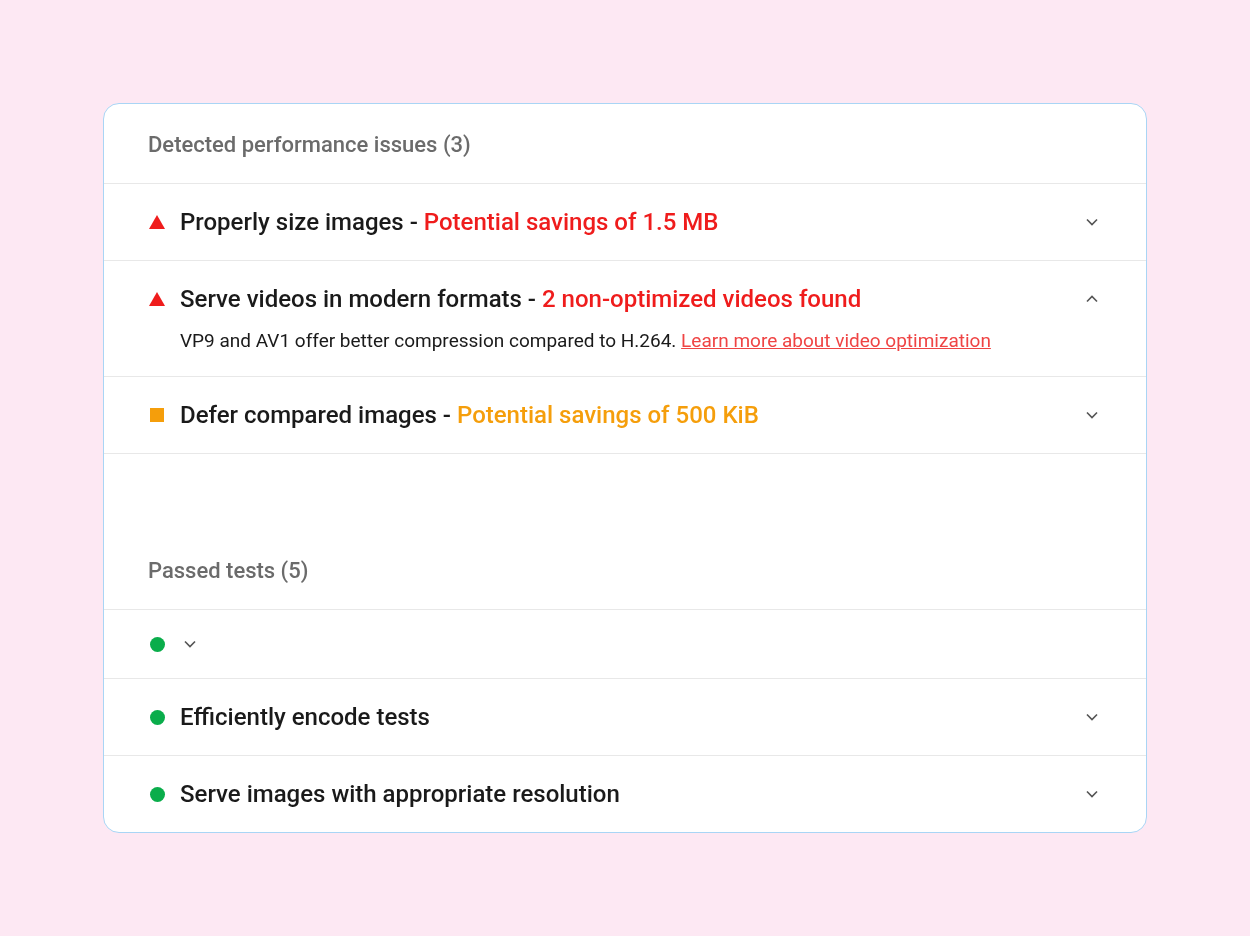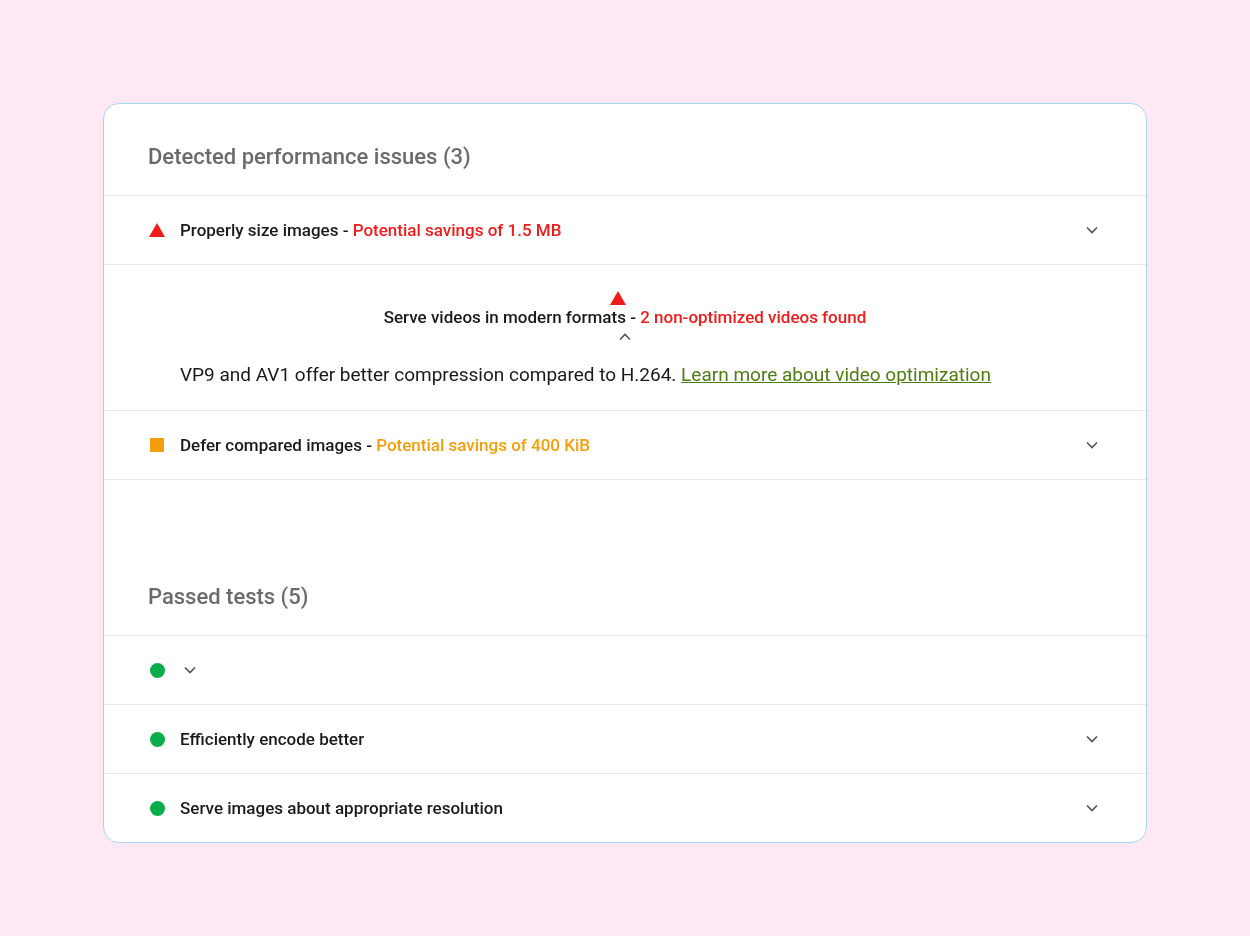--- a/index.html
+++ b/index.html
@@ -25,7 +25,7 @@
       overflow: hidden;
     }
     .section-header {
-      padding: 40px 44px 26px 44px;
+      padding: 28px 44px 26px 44px;
       border-bottom: 1px solid #e8e8e8;
     }
     .section-header.passed {

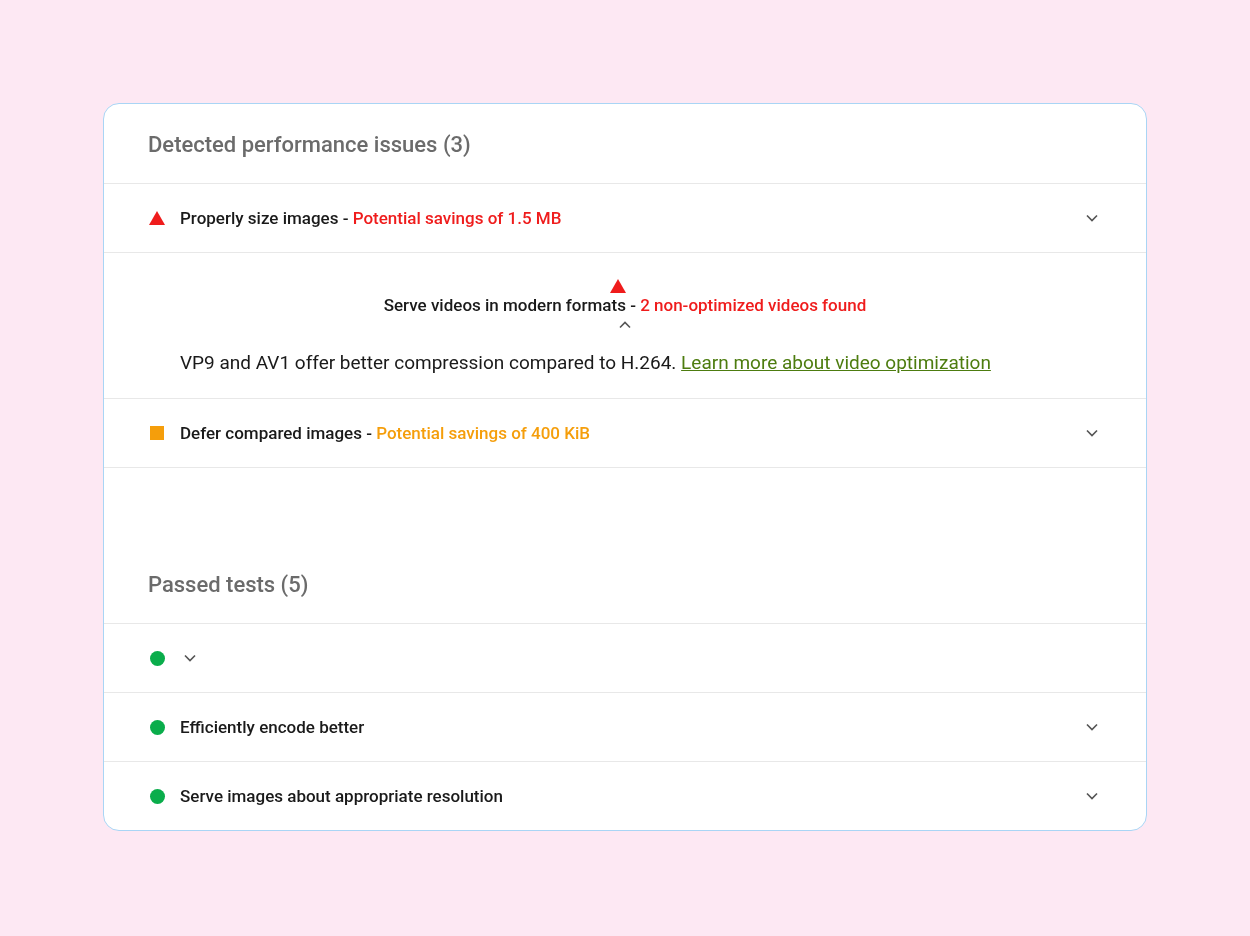--- a/index.html
+++ b/index.html
@@ -65,7 +65,7 @@
       flex-shrink: 0;
     }
     .title-text {
-      font-size: 17px;
+      font-size: 24px;
       font-weight: 500;
       color: #1a1a1a;
       flex: 1;

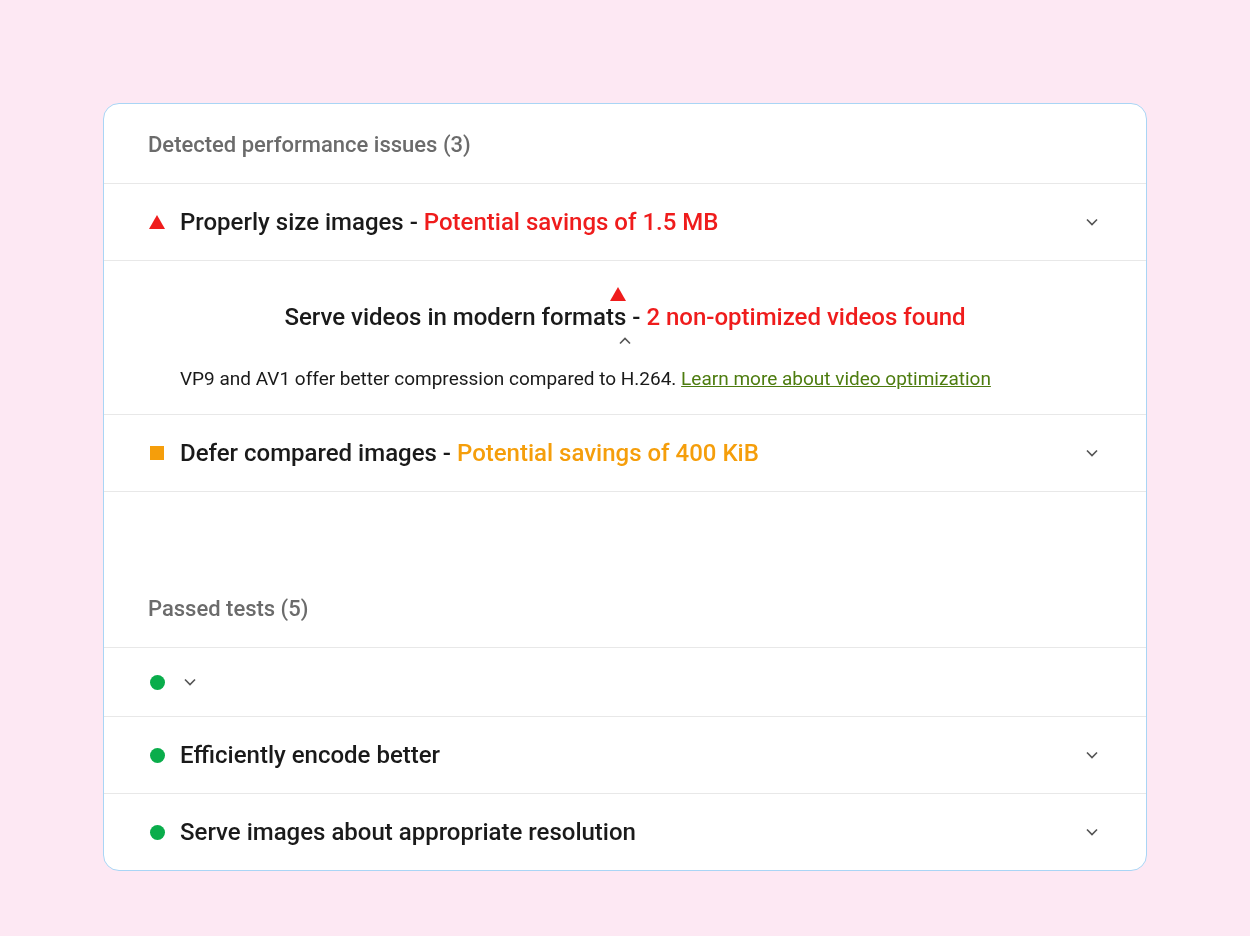--- a/index.html
+++ b/index.html
@@ -53,7 +53,6 @@
     .row.expanded .row-main {
       display: flex;
       align-items: center;
-      flex-direction: column;
     }
     .icon-wrap {
       width: 18px;

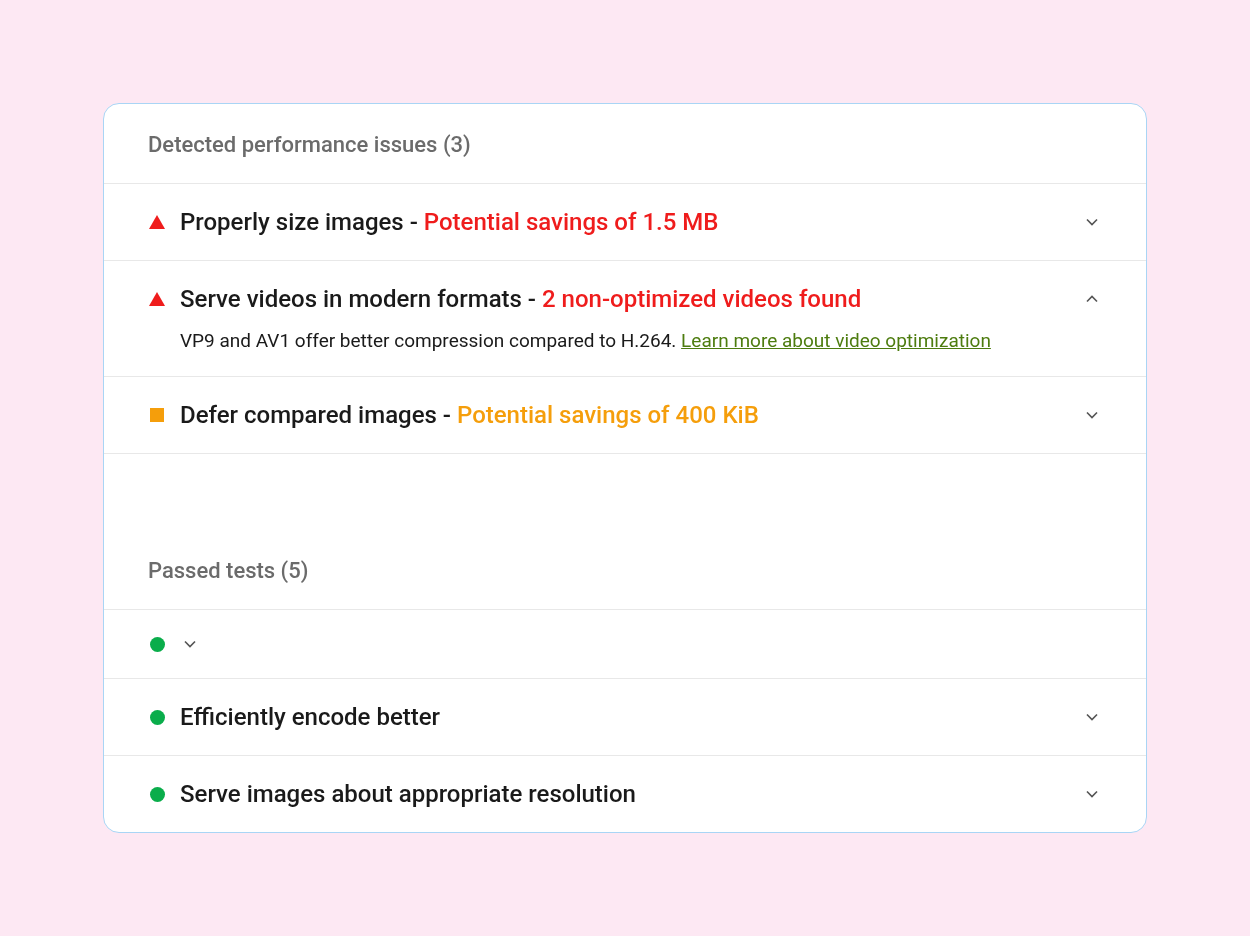--- a/index.html
+++ b/index.html
@@ -91,7 +91,7 @@
       color: #1a1a1a;
     }
     .link {
-      color: #4d7c0f;
+      color: #ef4444;
     }
     .triangle-red {
       width: 0;

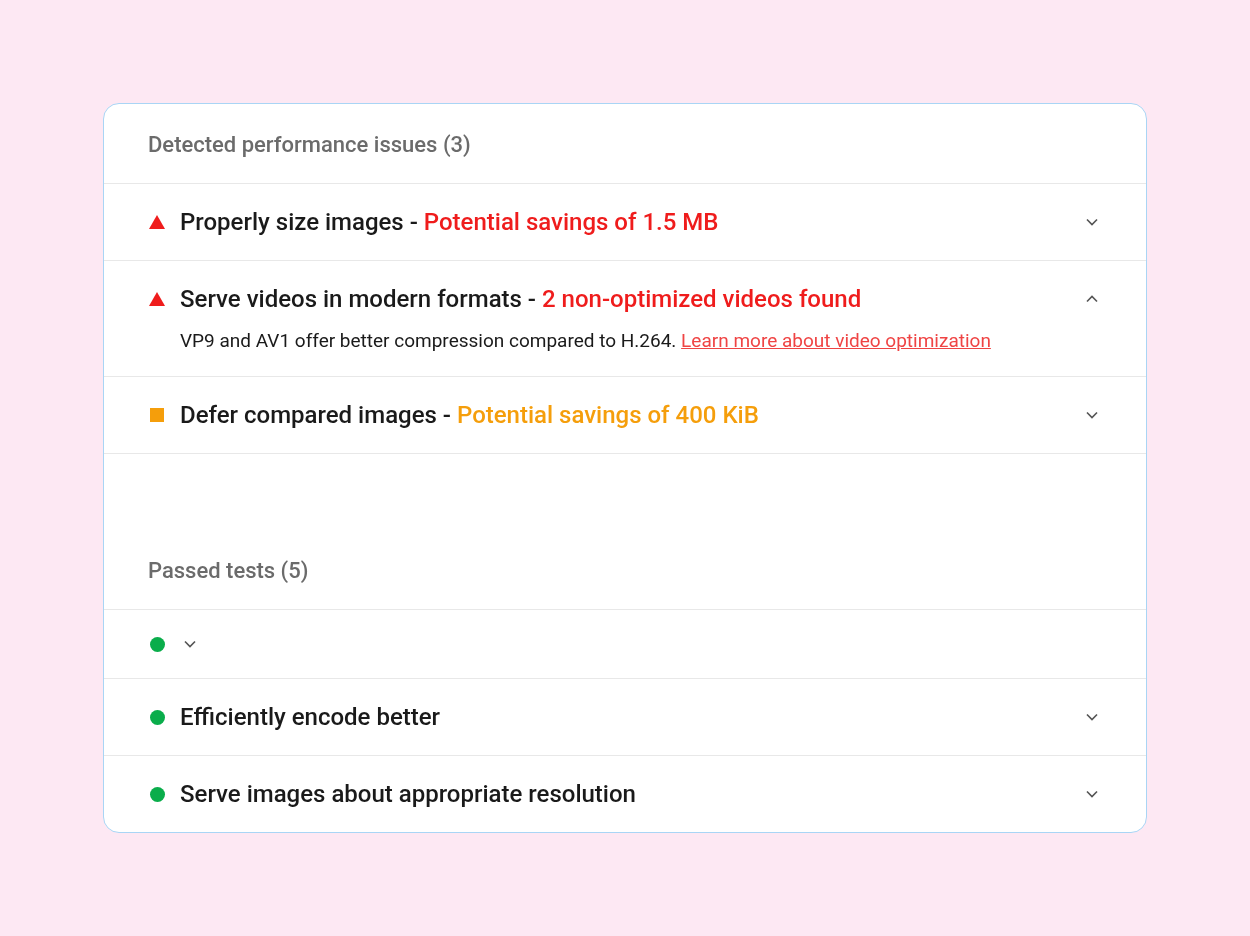--- a/index.html
+++ b/index.html
@@ -157,7 +157,7 @@
       <div class="square-orange"></div>
     </div>
     <div class="title-text">
-      <span>Defer compared images</span><span class="sep"> - </span><span class="detail-orange">Potential savings of 400 KiB</span>
+      <span>Defer compared images</span><span class="sep"> - </span><span class="detail-orange">Potential savings of 500 KiB</span>
     </div>
     <svg class="chev" viewBox="0 0 24 24" fill="none" stroke="currentColor" stroke-width="2">
       <polyline points="6 9 12 15 18 9"></polyline>

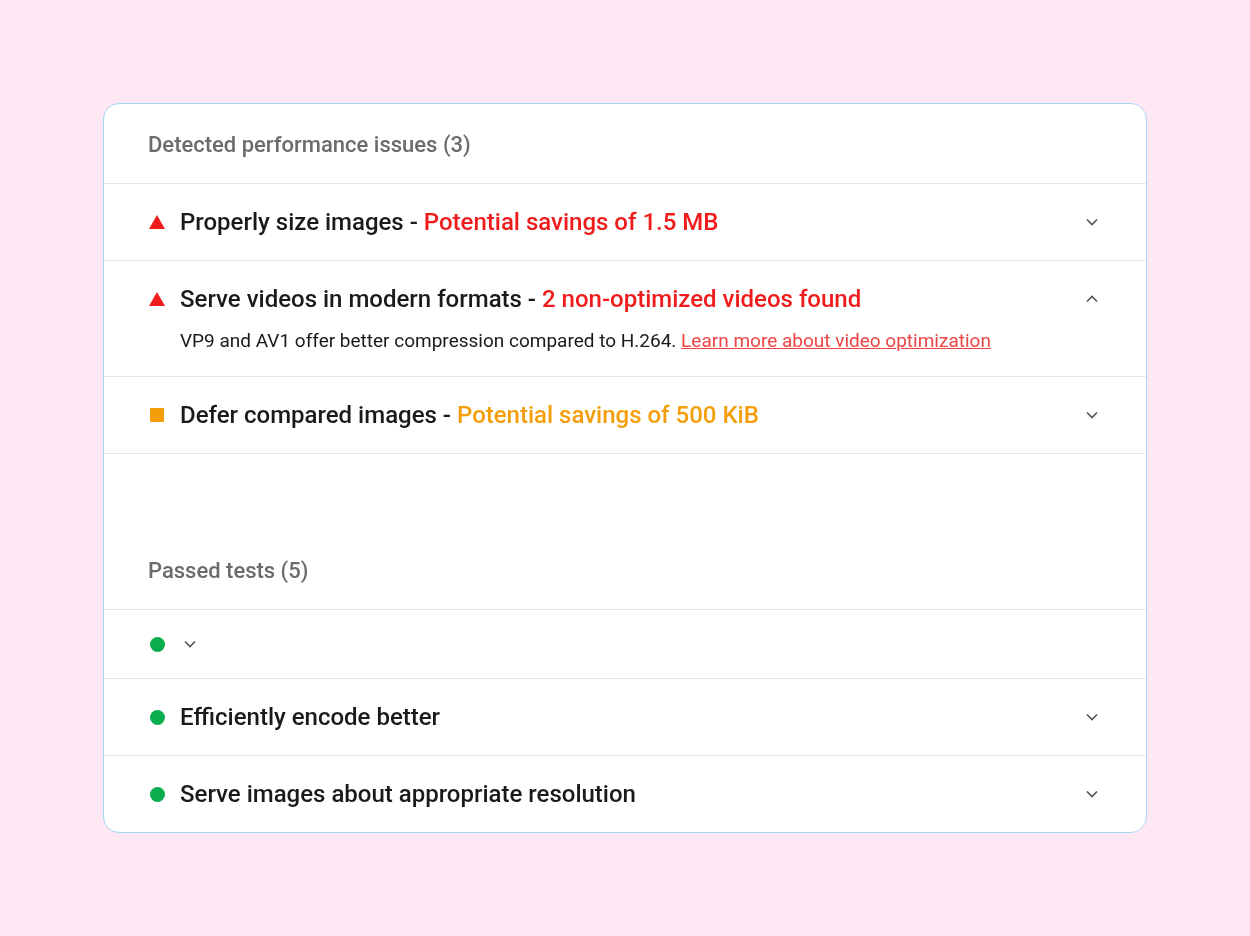--- a/index.html
+++ b/index.html
@@ -181,7 +181,7 @@
     <div class="icon-wrap">
       <div class="circle-green"></div>
     </div>
-    <div class="title-text">Efficiently encode better</div>
+    <div class="title-text">Efficiently encode tests</div>
     <svg class="chev" viewBox="0 0 24 24" fill="none" stroke="currentColor" stroke-width="2">
       <polyline points="6 9 12 15 18 9"></polyline>
     </svg>

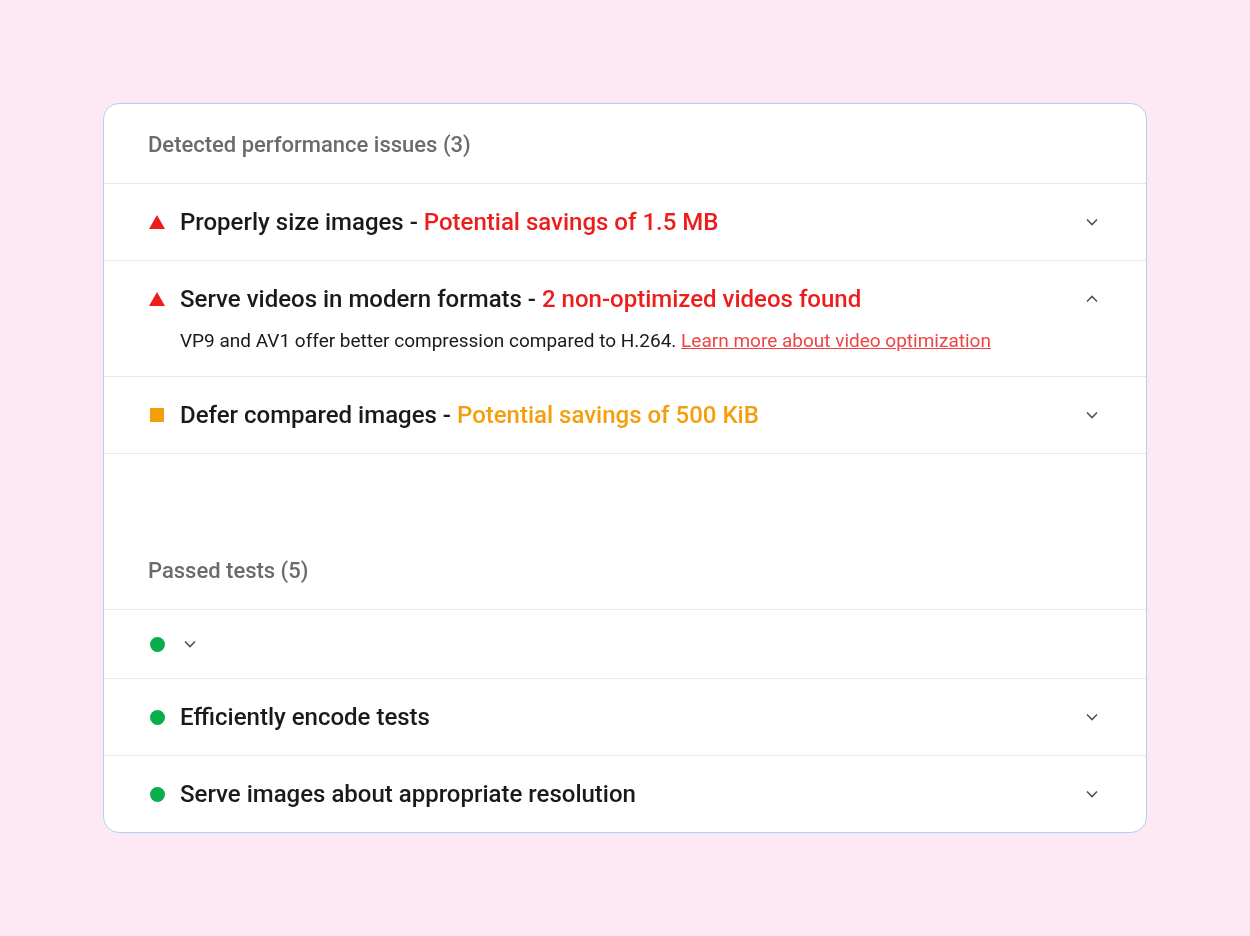--- a/index.html
+++ b/index.html
@@ -191,7 +191,7 @@
     <div class="icon-wrap">
       <div class="circle-green"></div>
     </div>
-    <div class="title-text">Serve images about appropriate resolution</div>
+    <div class="title-text">Serve images with appropriate resolution</div>
     <svg class="chev" viewBox="0 0 24 24" fill="none" stroke="currentColor" stroke-width="2">
       <polyline points="6 9 12 15 18 9"></polyline>
     </svg>

